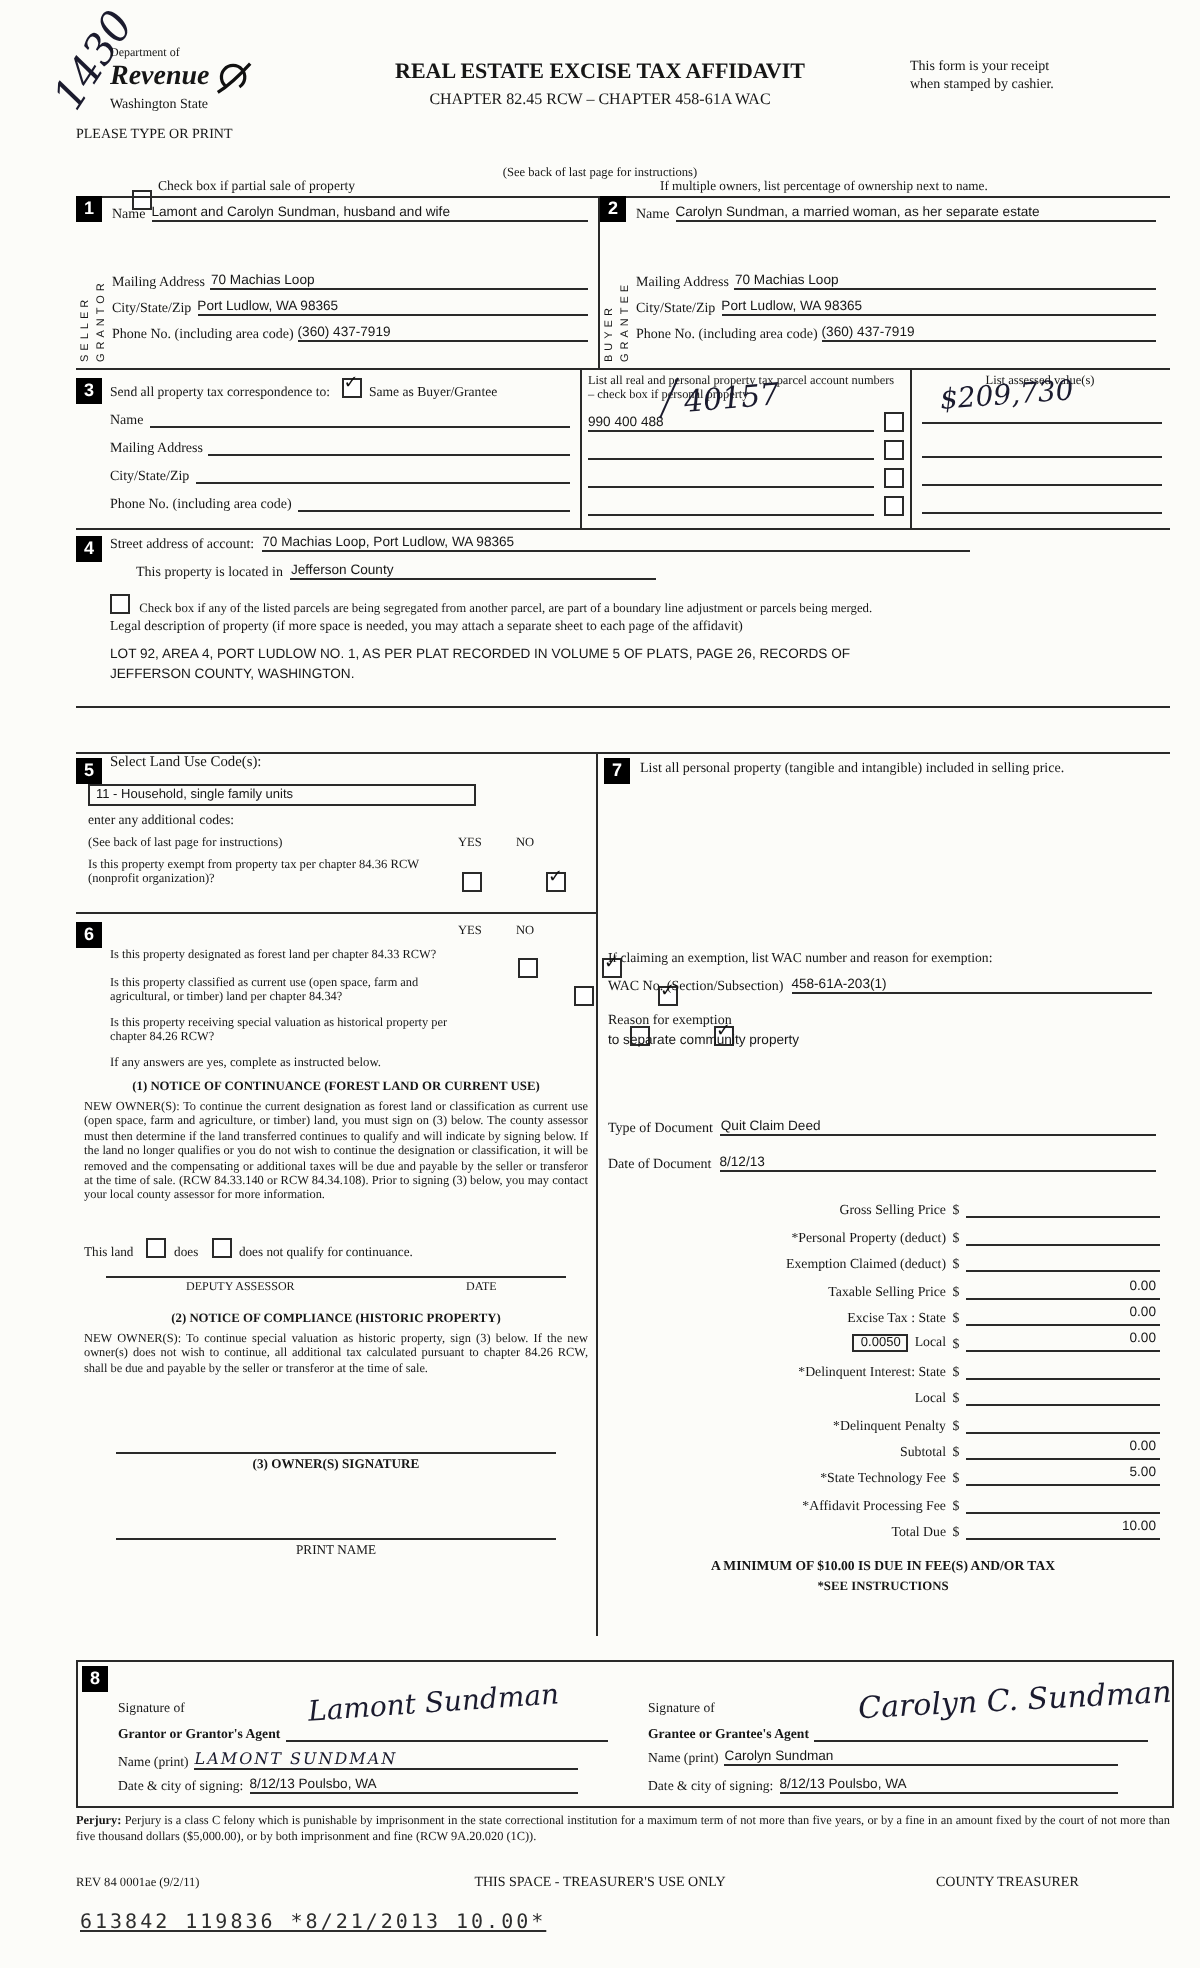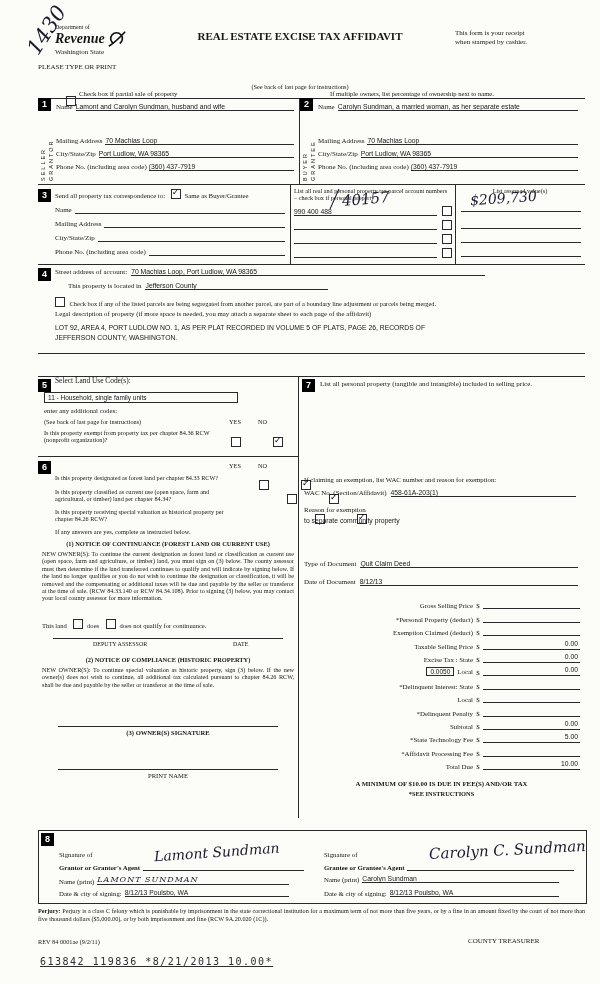--- a/index.html
+++ b/index.html
@@ -60,6 +60,7 @@
 
   
   <div class="abs ctr b" style="left:140px;top:30px;width:320px;font-size:11px;">REAL ESTATE EXCISE TAX AFFIDAVIT</div>
+  <div class="abs ctr" style="left:140px;top:45px;width:320px;font-size:8px;">CHAPTER 82.45 RCW – CHAPTER 458-61A WAC</div>
 
   
   <div class="abs" style="left:455px;top:29px;width:130px;font-size:7px;line-height:8.5px;">

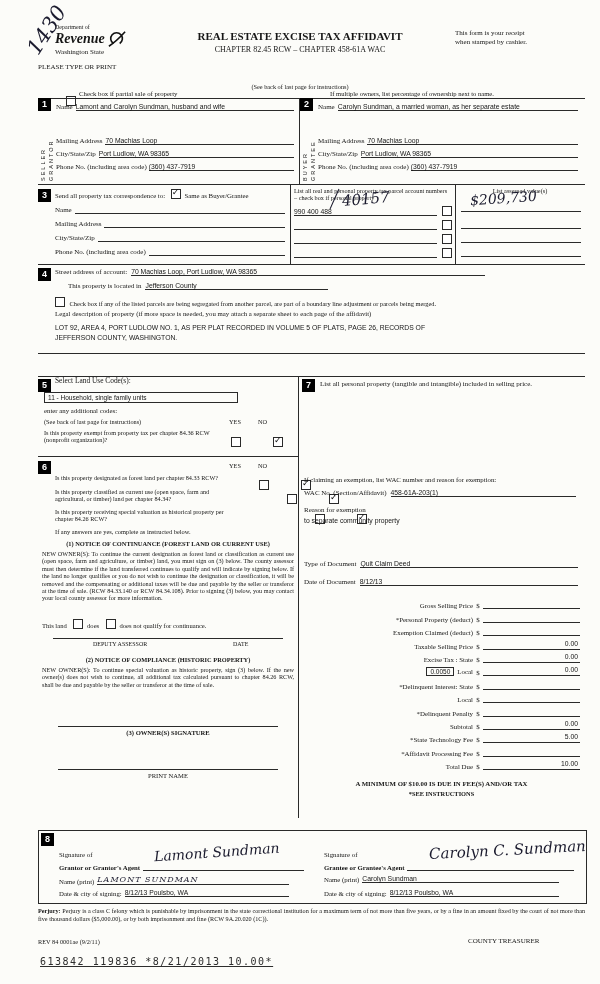--- a/index.html
+++ b/index.html
@@ -269,7 +269,7 @@
 
     <div class="abs" style="left:266px;top:100px;width:275px;font-size:6.8px;">If claiming an exemption, list WAC number and reason for exemption:</div>
     <div class="abs frow" style="left:266px;top:113px;width:272px;">
-      <span class="lbl">WAC No. (Section/Affidavit)</span>
+      <span class="lbl">WAC No. (Section/Subsection)</span>
       <span class="ul grow fill" style="margin-left:4px;">458-61A-203(1)</span>
     </div>
     <div class="abs lbl" style="left:266px;top:130px;">Reason for exemption</div>

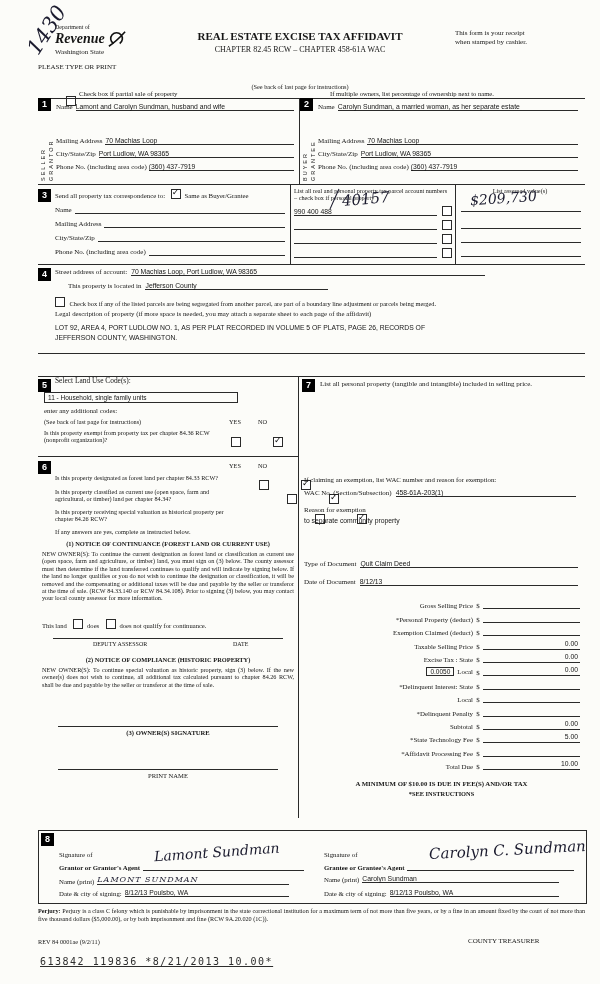--- a/index.html
+++ b/index.html
@@ -399,6 +399,7 @@
 
   
   <div class="abs sm" style="left:38px;top:938px;">REV 84 0001ae (9/2/11)</div>
+  <div class="abs ctr" style="left:150px;top:937px;width:300px;font-size:7px;">THIS SPACE - TREASURER'S USE ONLY</div>
   <div class="abs" style="left:468px;top:937px;font-size:7px;">COUNTY TREASURER</div>
 
   

